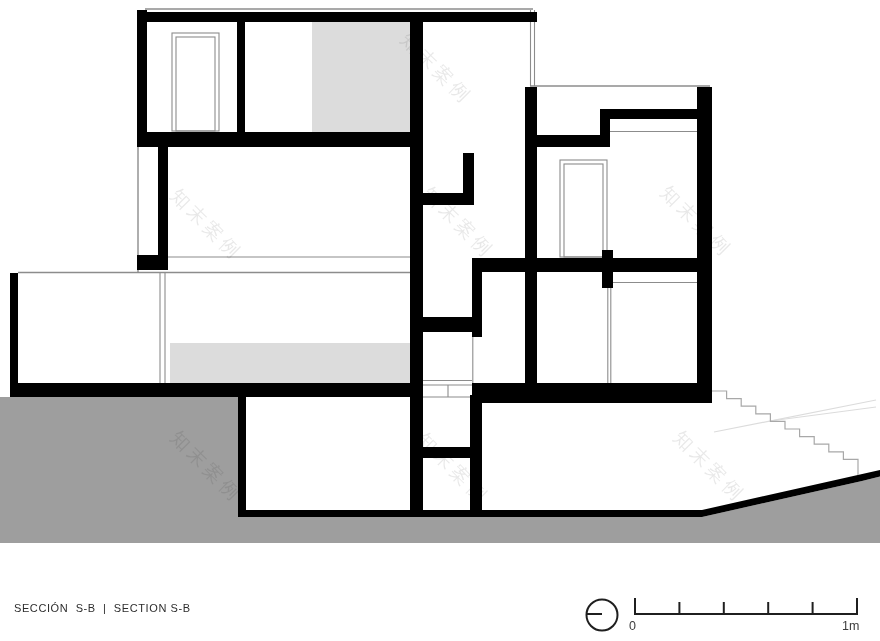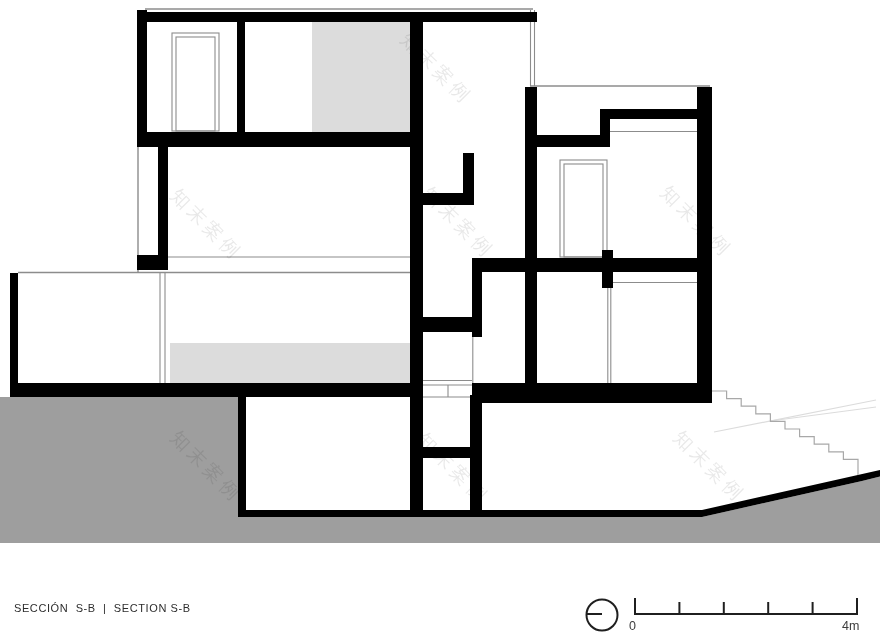--- a/index.html
+++ b/index.html
@@ -138,7 +138,7 @@
 
   <div class="title">SECCIÓN  S-B  |  SECTION S-B</div>
   <div class="scalelabel" id="lbl0">0</div>
-  <div class="scalelabel" id="lbl5m">4m</div>
+  <div class="scalelabel" id="lbl5m">1m</div>
 </div>
 
 </body></html>

